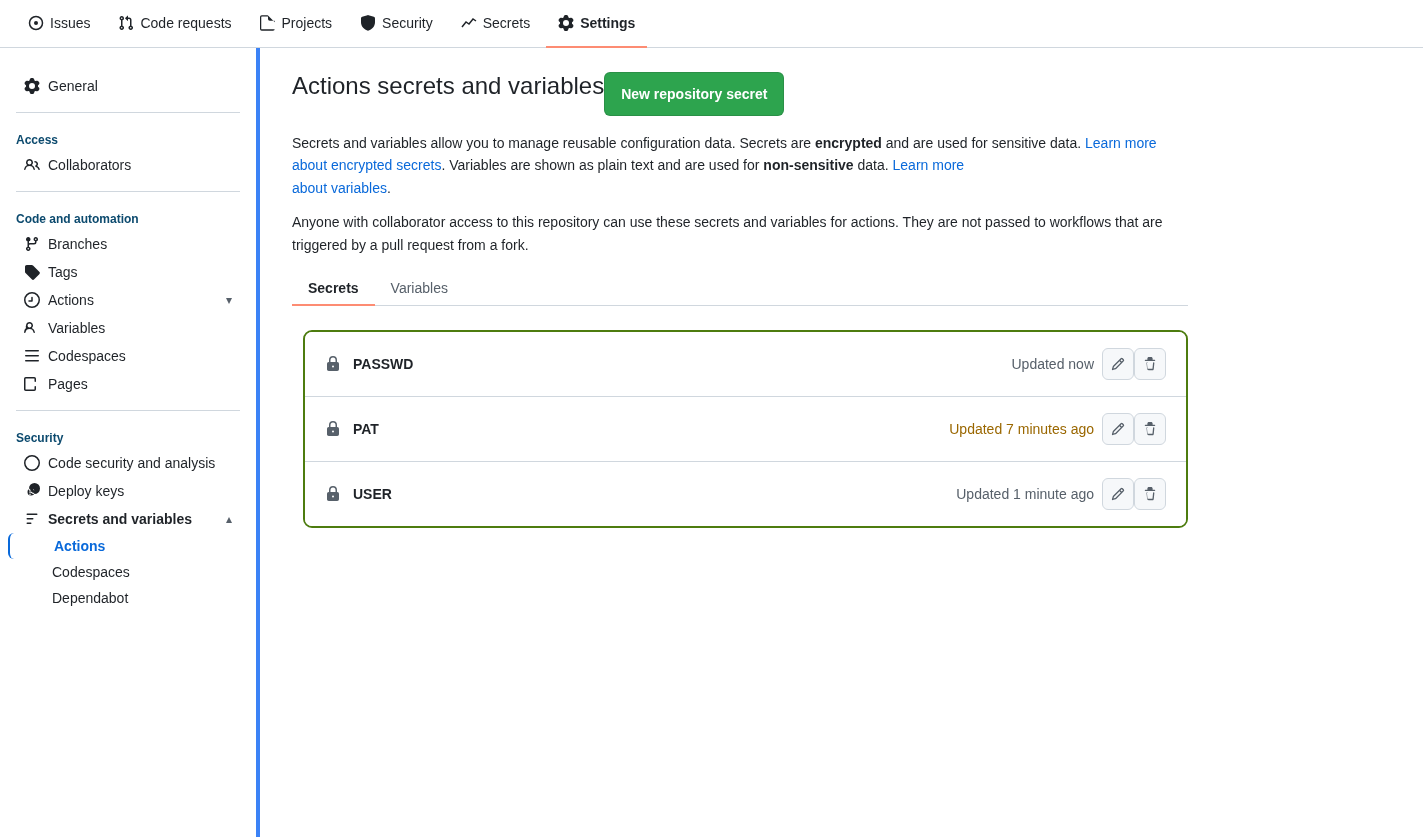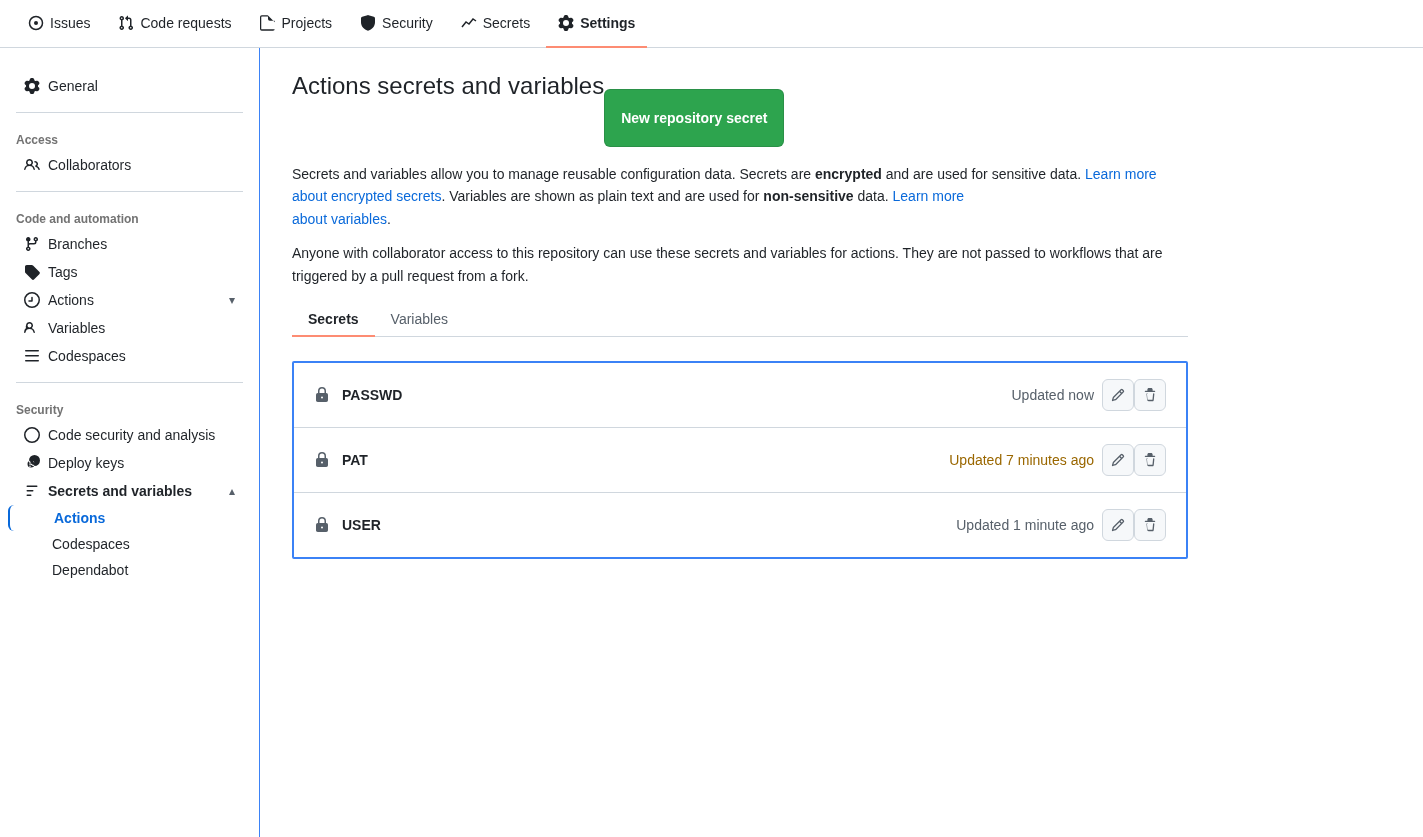--- a/index.html
+++ b/index.html
@@ -44,7 +44,7 @@
       width: 260px;
       min-width: 260px;
       padding: 24px 0;
-      border-right: 1px solid #3b82f6;
+      border-right: 4px solid #3b82f6;
     }
     .sidebar-section-label {
       font-size: 12px;

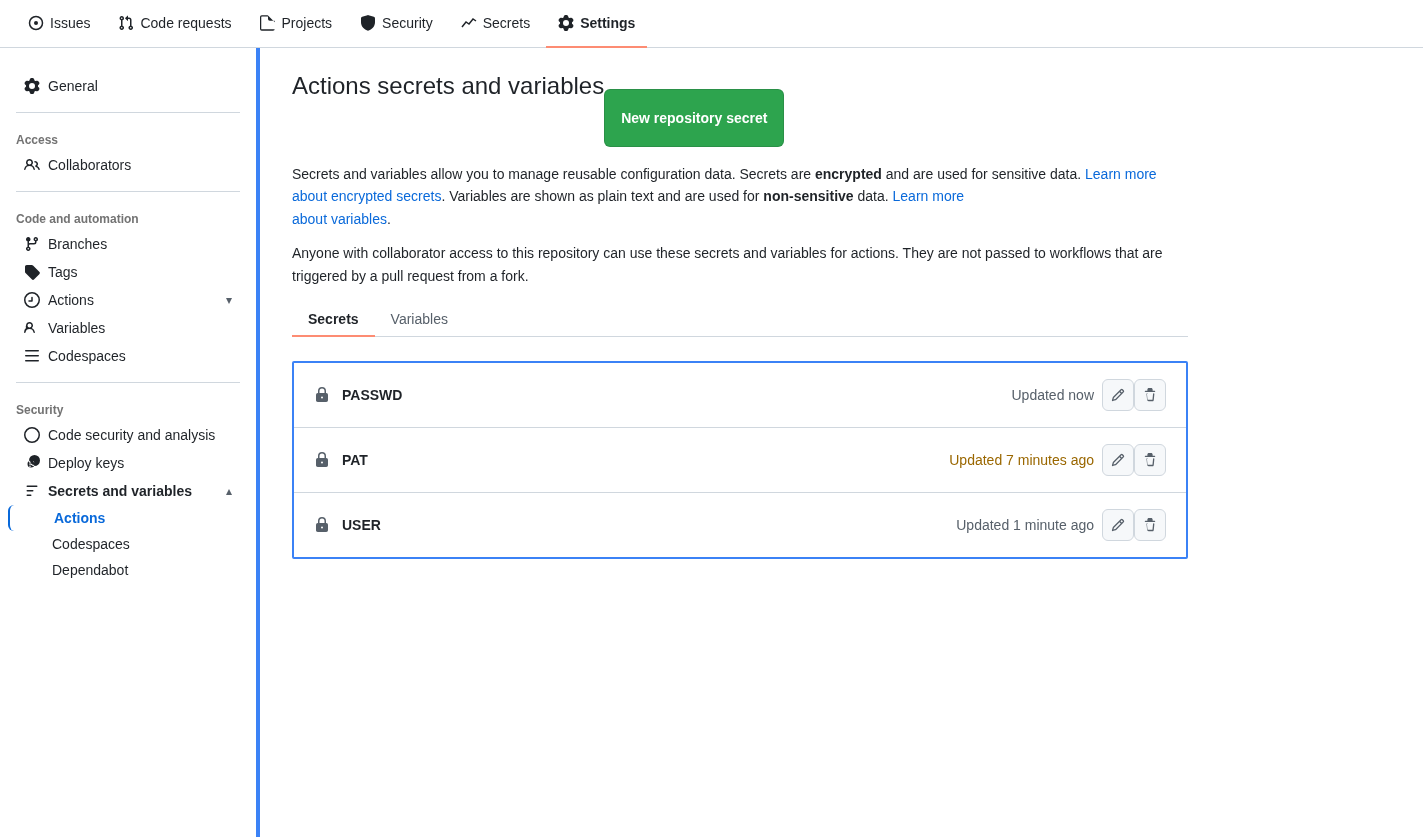--- a/index.html
+++ b/index.html
@@ -114,12 +114,11 @@
       color: #fff;
       border: 1px solid rgba(27,31,36,0.15);
       border-radius: 6px;
-      padding: 20px 16px;
+      padding: 13px 16px;
       font-size: 14px;
       font-weight: 600;
       cursor: pointer;
       white-space: nowrap;
-      margin-top: 17px;
     }
 
     .description {

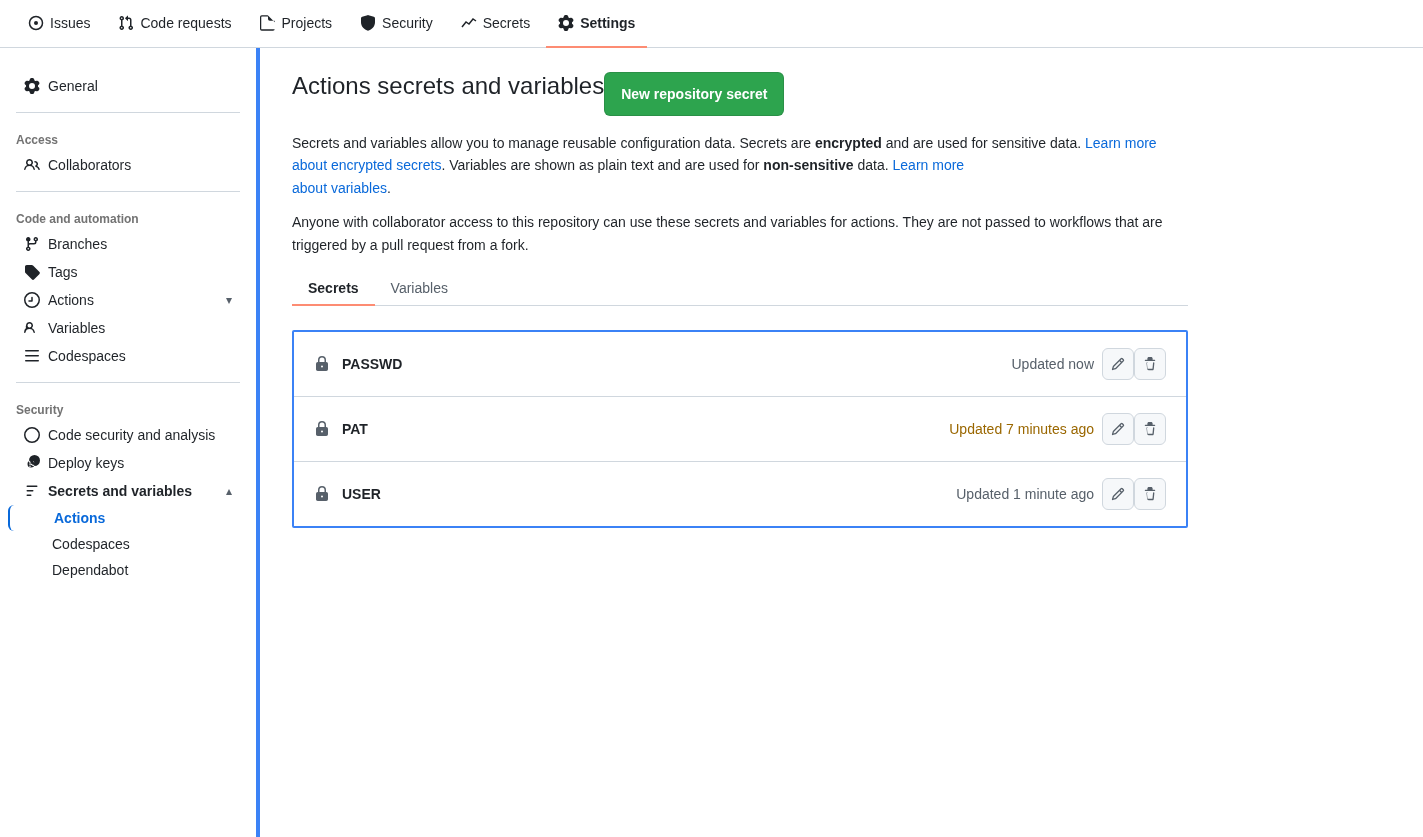--- a/index.html
+++ b/index.html
@@ -49,7 +49,7 @@
     .sidebar-section-label {
       font-size: 12px;
       font-weight: 600;
-      color: #737373;
+      color: #0c4a6e;
       padding: 8px 16px 4px 16px;
       margin-top: 8px;
     }

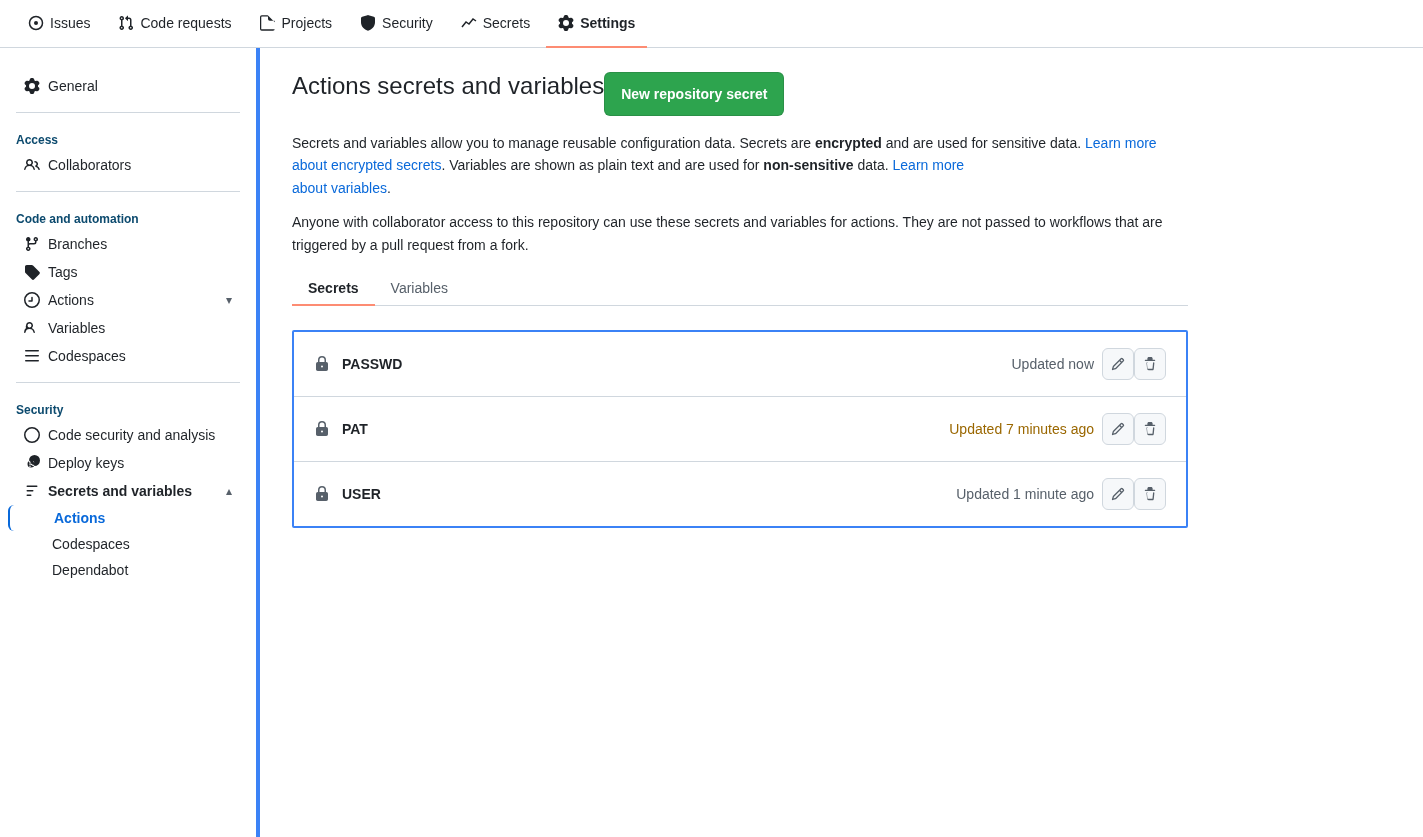--- a/index.html
+++ b/index.html
@@ -152,9 +152,10 @@
 
     
     .secrets-container {
-      border: 2px solid #3b82f6;
-      border-radius: 2px;
+      border: 2px solid #4d7c0f;
+      border-radius: 9px;
       overflow: hidden;
+      margin-left: 11px;
     }
     .secret-row {
       display: flex;

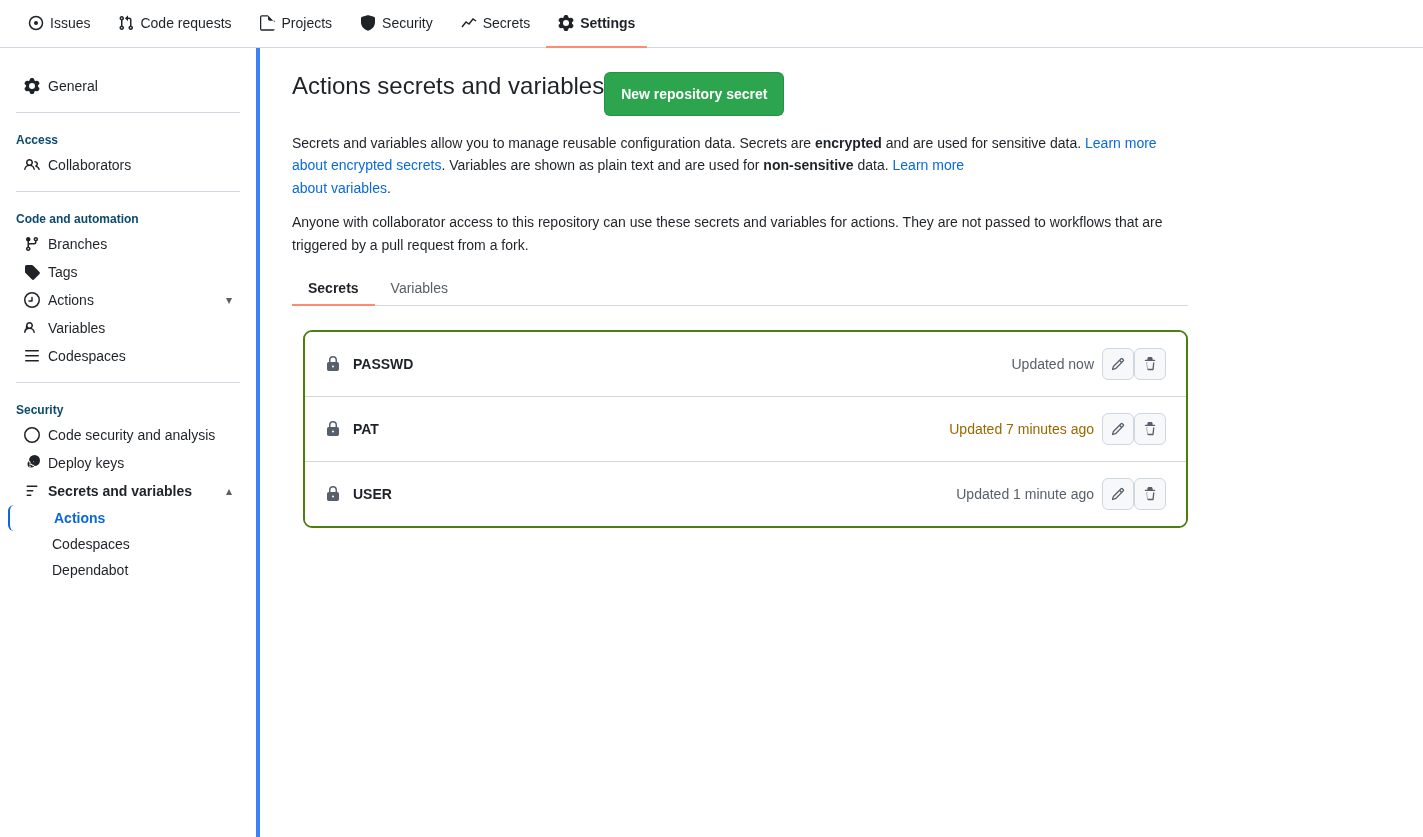--- a/index.html
+++ b/index.html
@@ -306,6 +306,14 @@
             <path d="M1 2.75A.75.75 0 011.75 2h12.5a.75.75 0 010 1.5H1.75A.75.75 0 011 2.75zm0 5A.75.75 0 011.75 7h12.5a.75.75 0 010 1.5H1.75A.75.75 0 011 7.75zM1.75 12a.75.75 0 000 1.5h12.5a.75.75 0 000-1.5H1.75z"></path>
           </svg>
         <span>Codespaces</span>
+      </div>
+    </div>
+    <div class="sidebar-item">
+      <div class="sidebar-item-left">
+        <svg width="16" height="16" viewBox="0 0 16 16" fill="currentColor">
+            <path d="M1.75 1A1.75 1.75 0 000 2.75v10.5C0 14.216.784 15 1.75 15h8.5A1.75 1.75 0 0012 13.25v-2.5a.75.75 0 00-1.5 0v2.5a.25.25 0 01-.25.25h-8.5a.25.25 0 01-.25-.25V2.75a.25.25 0 01.25-.25h8.5a.25.25 0 01.25.25v2.5a.75.75 0 001.5 0v-2.5A1.75 1.75 0 0010.25 1h-8.5z"></path>
+          </svg>
+        <span>Pages</span>
       </div>
     </div>
     <hr class="sidebar-divider">

